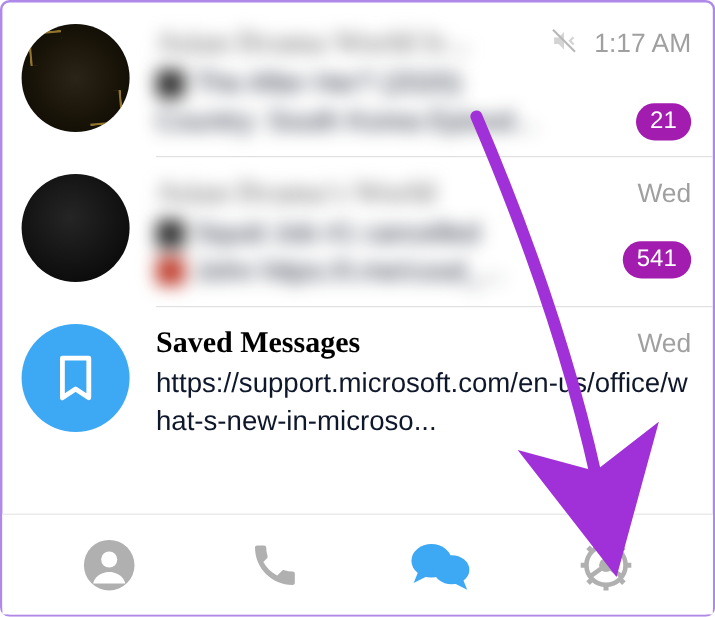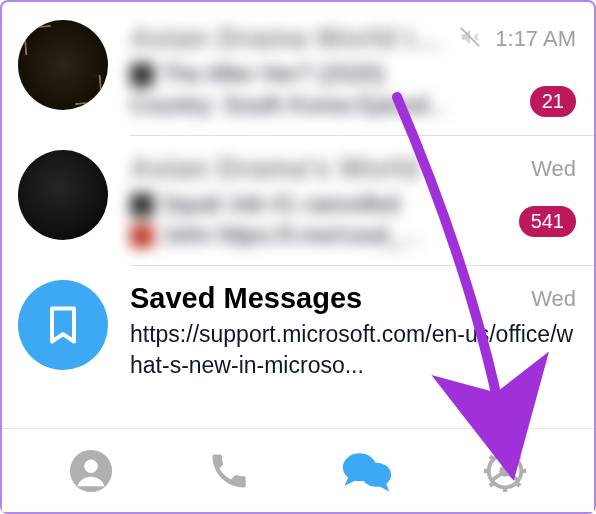--- a/index.html
+++ b/index.html
@@ -135,7 +135,7 @@
     .badge {
       position: absolute;
       right: 18px;
-      background: #be185d;
+      background: #a21caf;
       color: #fff;
       border-radius: 18px;
       font-size: 20px;

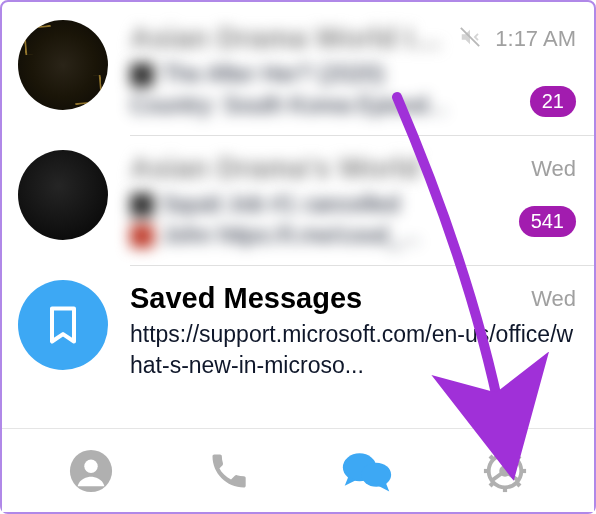--- a/index.html
+++ b/index.html
@@ -85,13 +85,14 @@
       margin-bottom: 4px;
     }
     .chat-title {
-      font-size: 29px;
+      font-size: 25px;
       font-weight: 600;
       color: #000;
       flex: 1;
       white-space: nowrap;
       overflow: hidden;
       text-overflow: ellipsis;
+      font-family: Liberation Serif, serif;
     }
     .blurred {
       filter: blur(7px);

